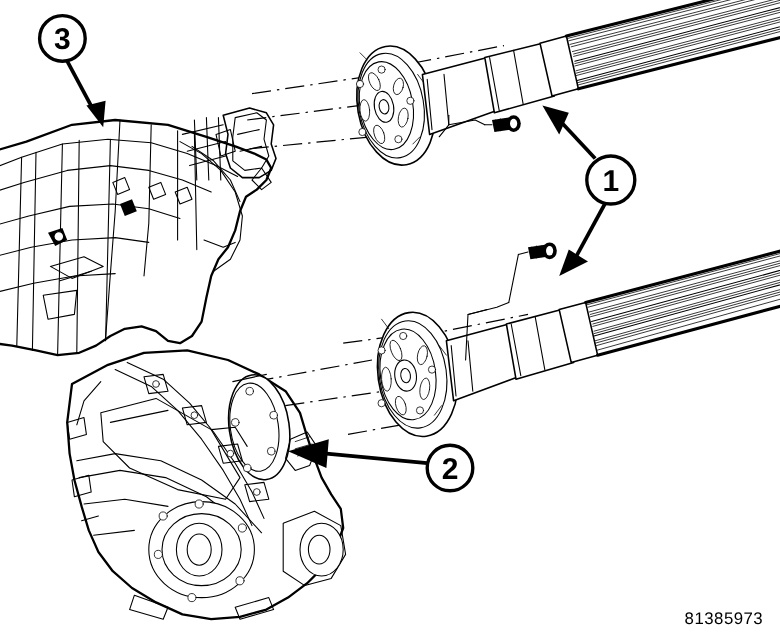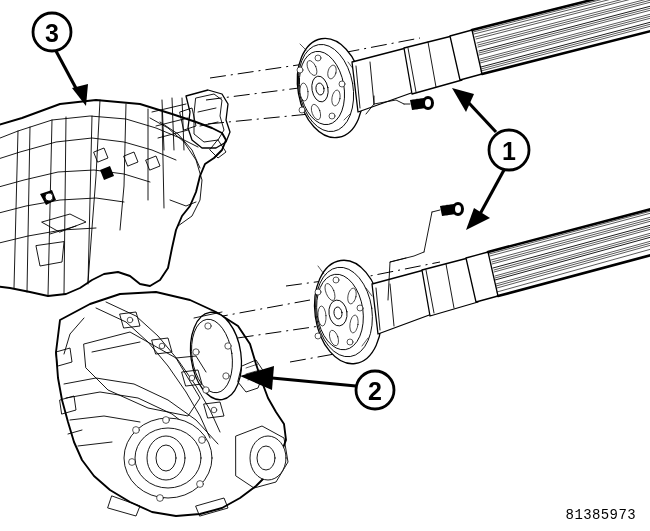--- a/index.html
+++ b/index.html
@@ -25,7 +25,7 @@
     position:absolute;
     right:14px;
     bottom:8px;
-    font-family:Liberation Mono, monospace;
+    font-family:Liberation Sans, sans-serif;
     font-size:14px;
     letter-spacing:0.4px;
     color:#000000;

